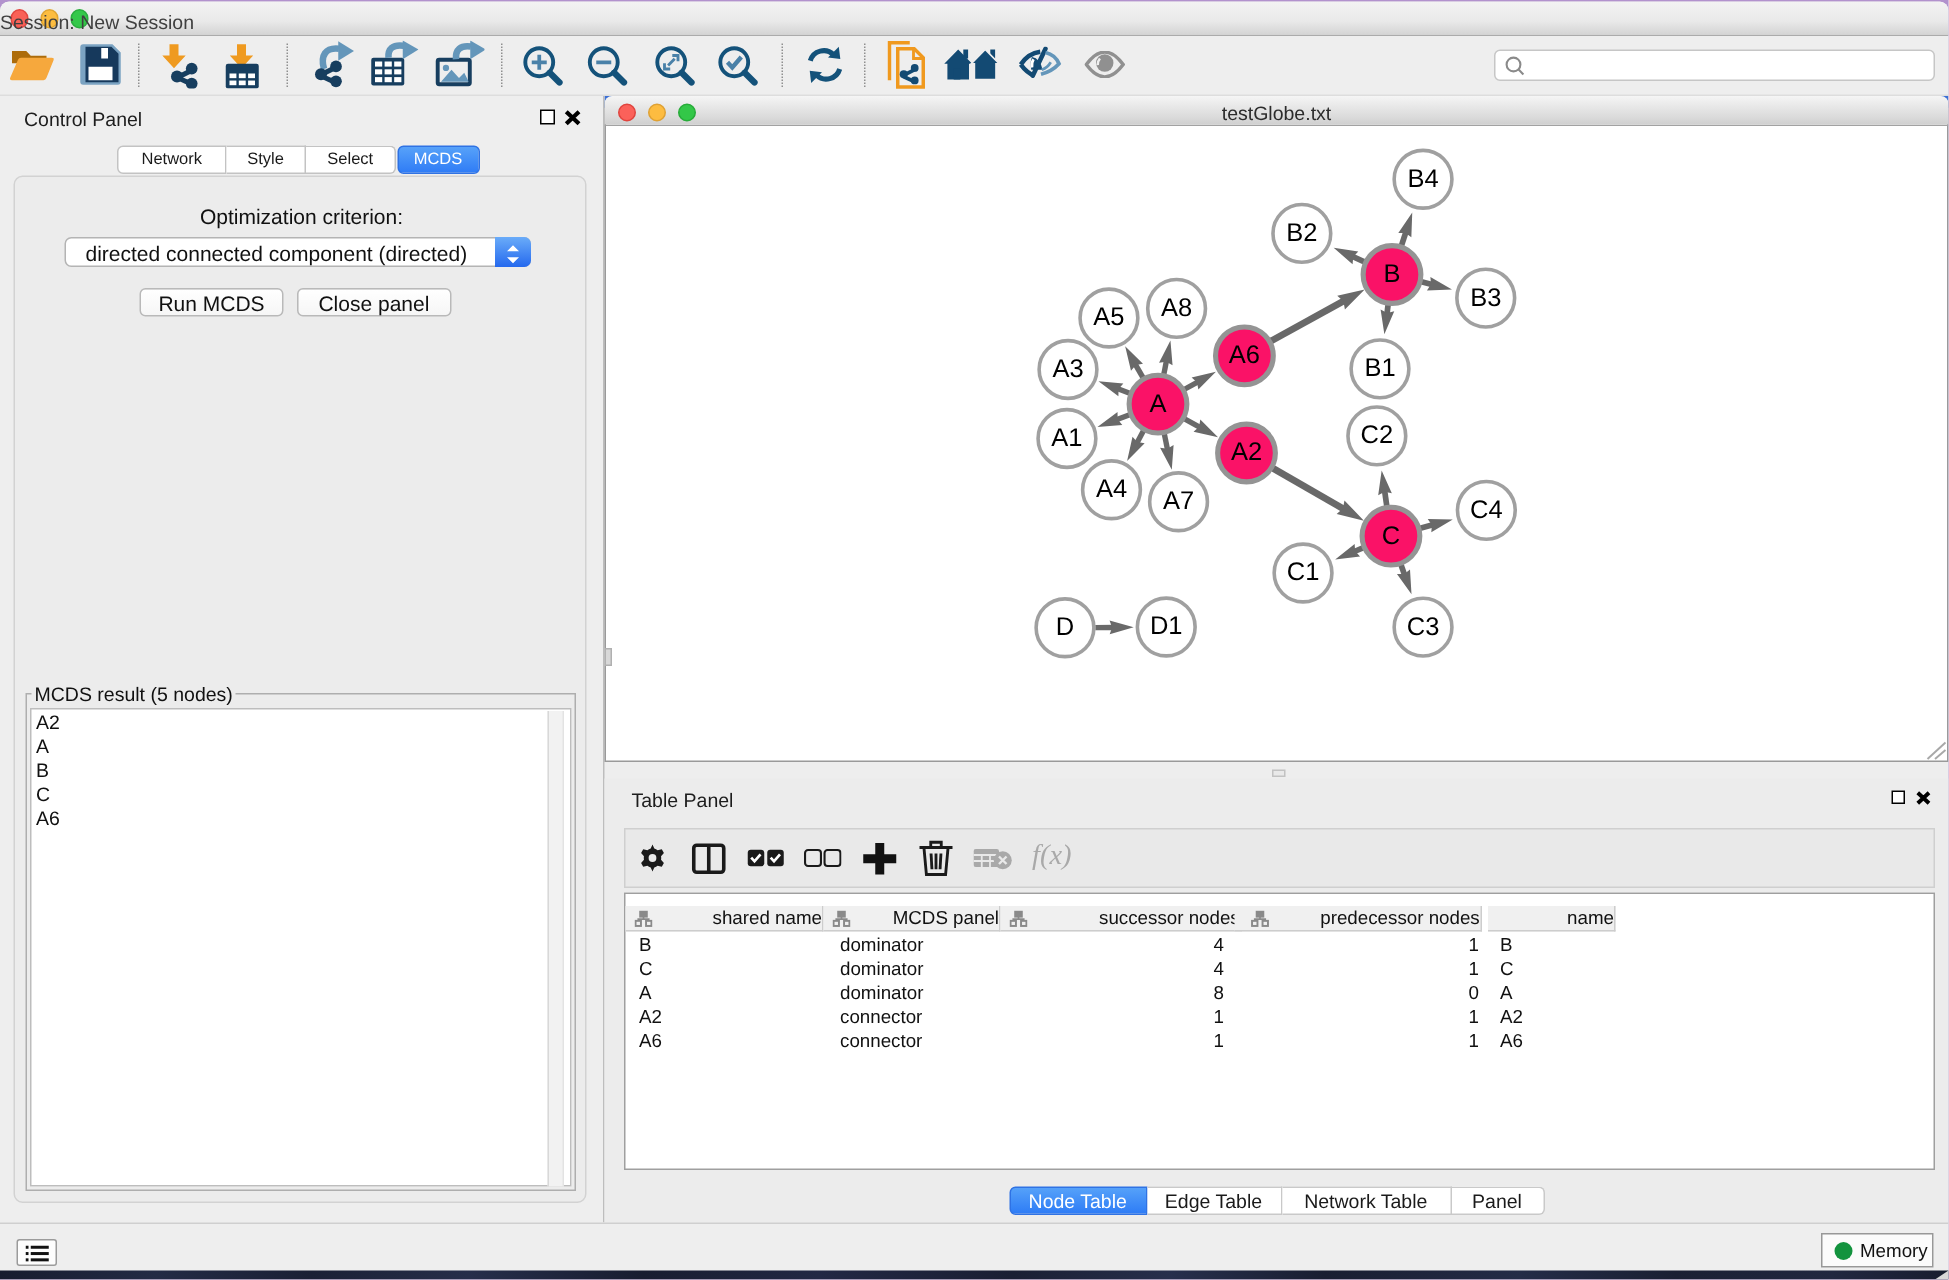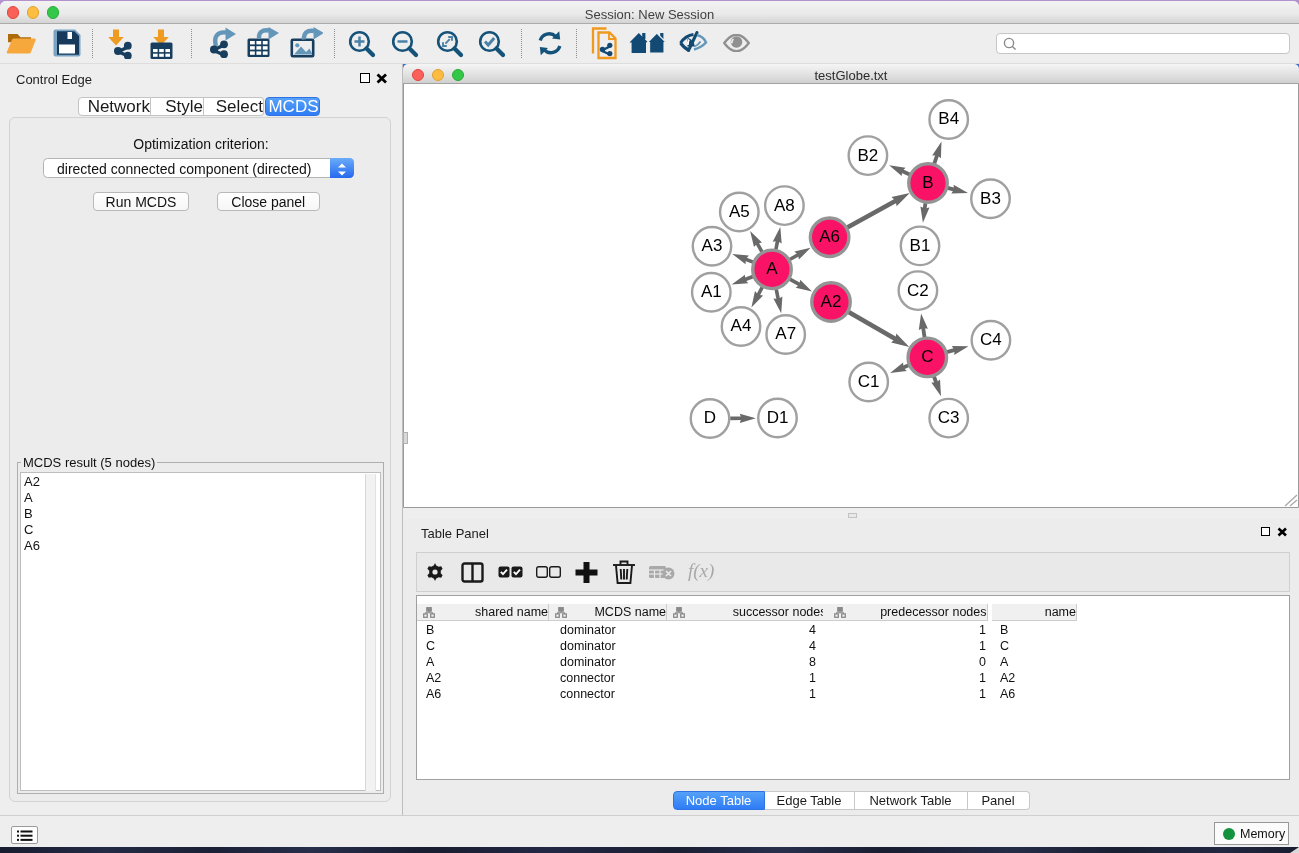--- a/index.html
+++ b/index.html
@@ -9,7 +9,7 @@
 .win{position:absolute;left:0;top:1px;width:1299px;height:847px;background:#eeeeee;border-radius:6px 6px 0 0;overflow:hidden}
 .titlebar{position:absolute;left:0;top:1px;width:1299px;height:23px;background:linear-gradient(#f3f3f3,#e9e9e9 60%,#d4d4d4);border-bottom:1px solid #ababab;border-radius:6px 6px 0 0}
 .tl{position:absolute;border-radius:50%;width:12.5px;height:12.5px;top:6.2px}
-.title-text{position:absolute;width:100%;text-align:center;top:6.5px;font-size:13px;color:#404040}
+.title-text{position:absolute;width:100%;top:6.5px;font-size:13px;color:#404040}
 .toolbar{position:absolute;left:0;top:24px;width:1299px;height:40px;background:#eeeeee;border-bottom:1px solid #dddddd}
 .sep{position:absolute;top:29px;height:29px;width:0;border-left:1px dotted #8f8f8f}
 .searchbox{position:absolute;left:996px;top:33px;width:294px;height:21px;background:#fff;border:1px solid #c6c6c6;border-radius:4px}

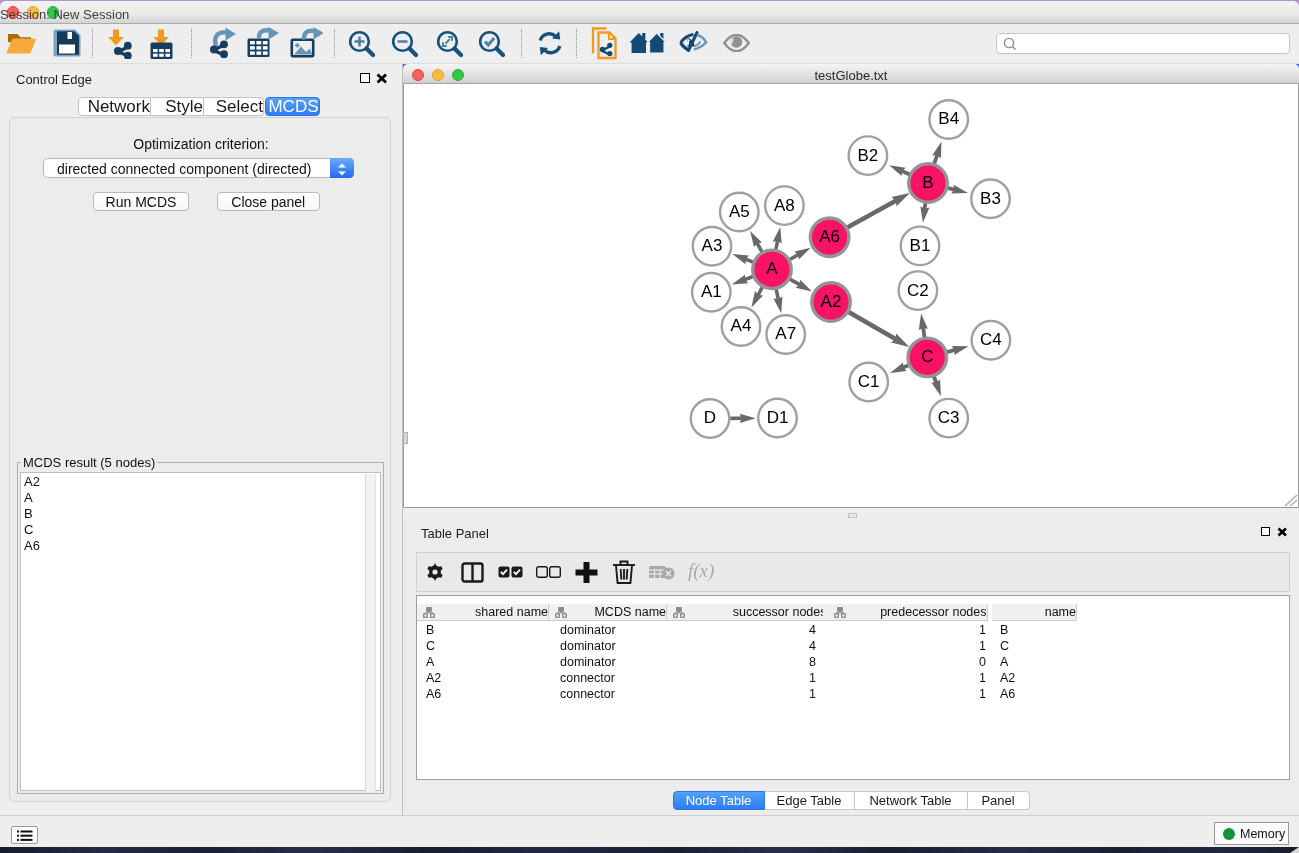--- a/index.html
+++ b/index.html
@@ -198,7 +198,7 @@
 </svg>
 <div class="leftpanel"></div>
 <div class="vdivider"></div>
-<div class="abs paneltitle" style="left:16px;top:72px">Control Edge</div>
+<div class="abs paneltitle" style="left:16px;top:72px">Control Panel</div>
 <div class="sqicon" style="left:360px;top:73px"></div>
 <svg class="abs" style="left:376px;top:73px" width="12" height="11">
     <path d="M1.5,1.5 L10,9.5 M10,1.5 L1.5,9.5" stroke="#000" stroke-width="2.8"></path>

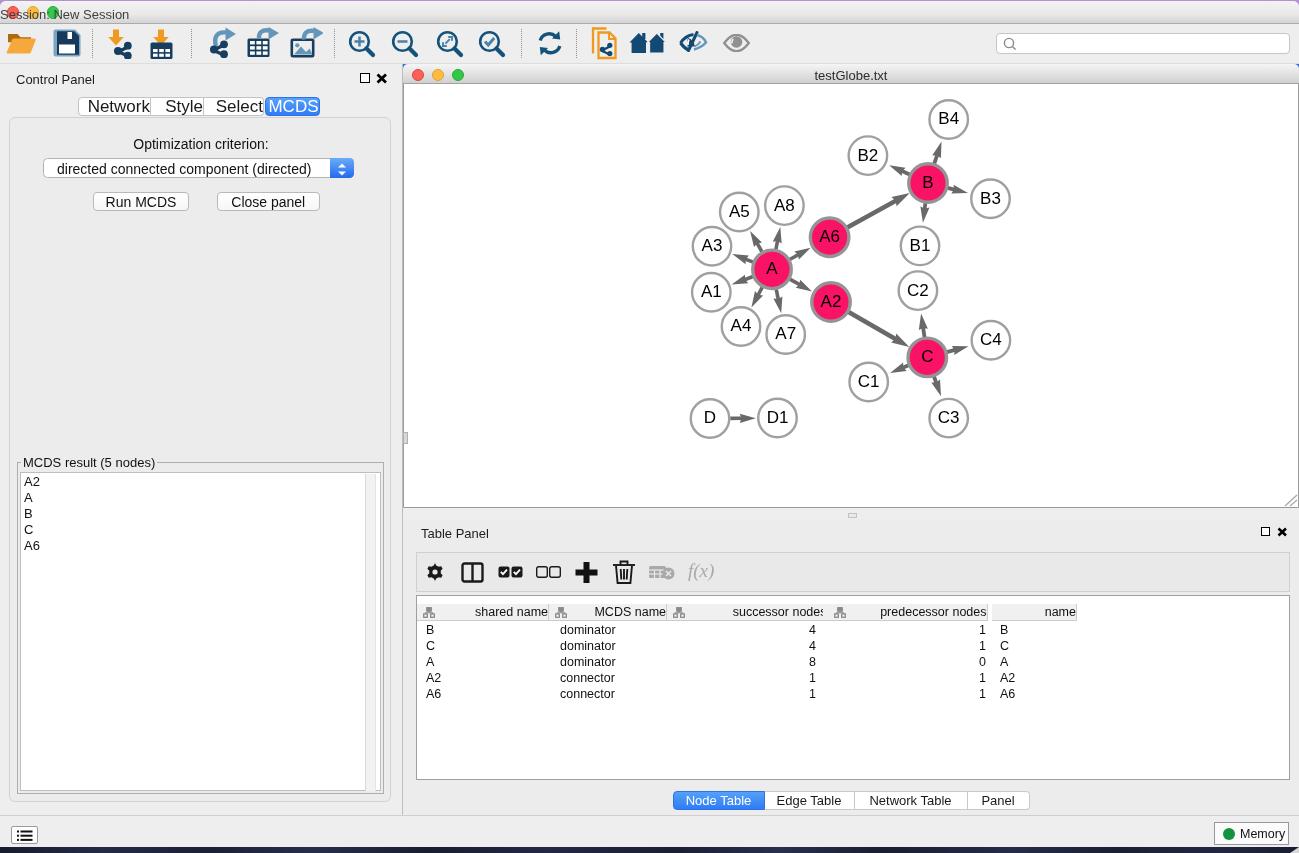--- a/index.html
+++ b/index.html
@@ -18,7 +18,7 @@
 .vdivider{position:absolute;left:402px;top:64px;width:1px;height:751px;background:#bdbdbd}
 .paneltitle{font-size:13px;color:#1d1d1d}
 .sqicon{position:absolute;width:10px;height:10px;border:1.6px solid #000;background:#fff}
-.tab{position:absolute;top:0;height:19px;background:#fff;border:1px solid #c3c3c3;font-size:17px;color:#1a1a1a;text-align:right;line-height:17px}
+.tab{position:absolute;top:0;height:19px;background:#fff;border:1px solid #c3c3c3;font-size:11px;color:#1a1a1a;text-align:center;line-height:17px}
 .bigpanel{position:absolute;left:9px;top:117px;width:382px;height:685px;background:#ececec;border:1px solid #d2d2d2;border-radius:6px}
 .btn{position:absolute;background:linear-gradient(#ffffff,#f6f6f6);border:1px solid #b9b9b9;border-radius:4px;font-size:14px;color:#111;text-align:center}
 

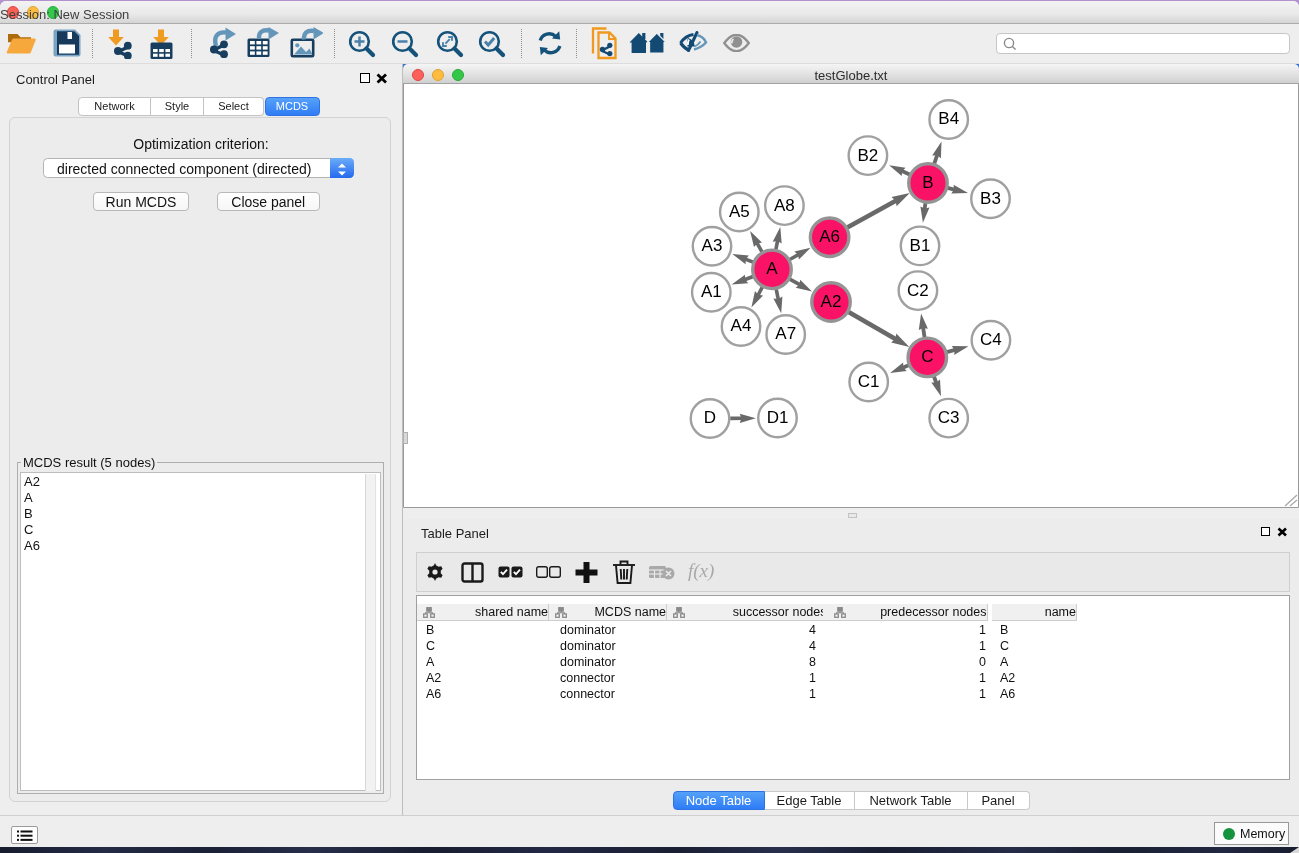--- a/index.html
+++ b/index.html
@@ -217,7 +217,7 @@
     </svg>
 </div>
 <div class="btn" style="left:93px;top:191.5px;width:96px;height:19.5px;line-height:18px">Run MCDS</div>
-<div class="btn" style="left:217px;top:191.5px;width:102.5px;height:19.5px;line-height:18px">Close panel</div>
+<div class="btn" style="left:198px;top:191.5px;width:102.5px;height:19.5px;line-height:18px">Close panel</div>
 <div class="abs" style="left:17px;top:462px;width:367px;height:331.5px;border:1px solid #aeaeae"></div>
 <div class="abs" style="left:21px;top:455px;font-size:13px;color:#111;background:#ececec;padding:0 2px">MCDS result (5 nodes)</div>
 <div class="abs" style="left:20px;top:471.5px;width:361px;height:319.5px;background:#fff;border:1px solid #bdbdbd">

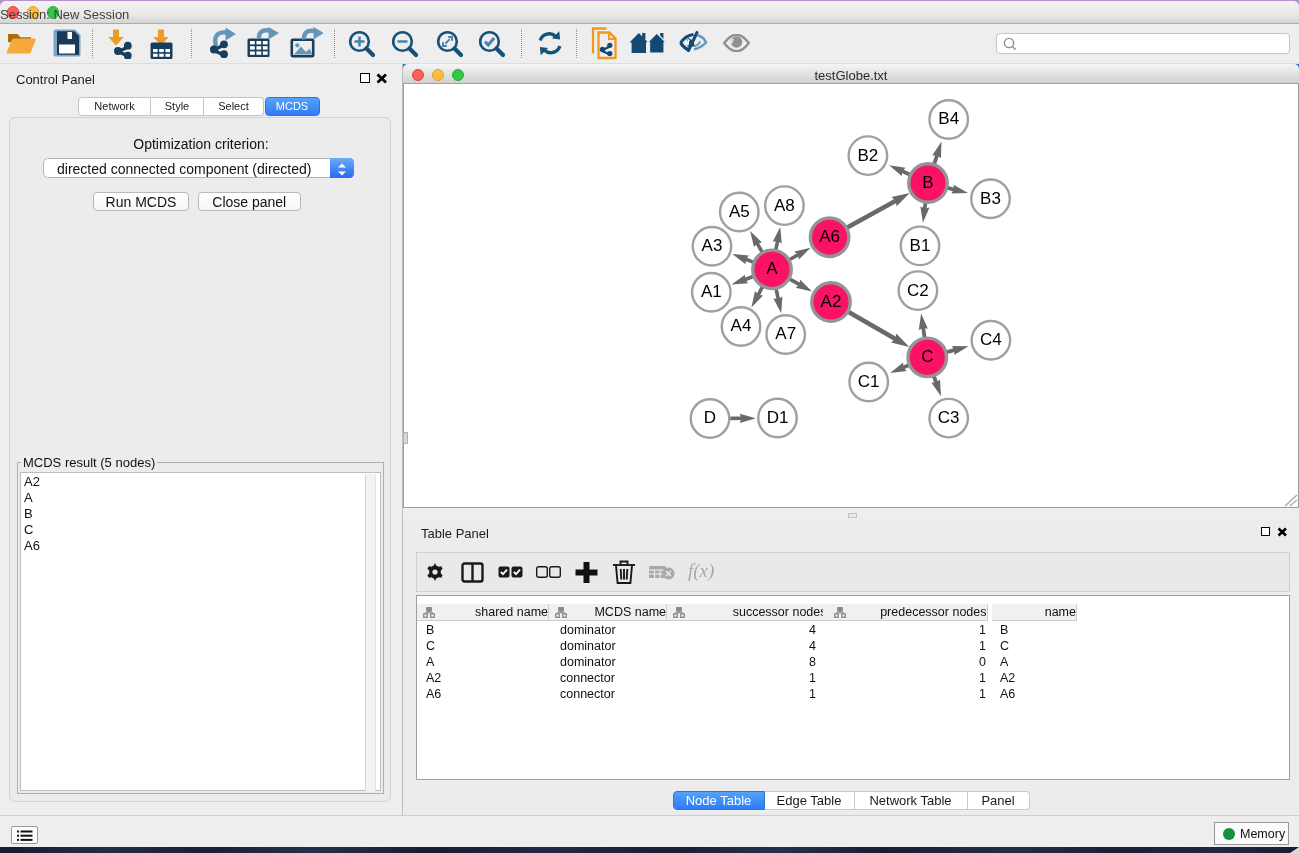--- a/index.html
+++ b/index.html
@@ -396,7 +396,7 @@
         <path d="M6,4.1 v1.6 M2.5,6.9 v-1.2 h7 v1.2" stroke-width="1.1"></path>
       </g>
     </svg>
-<div class="hdrcell" style="left:146px;width:118px;top:85px">MCDS name</div>
+<div class="hdrcell" style="left:146px;width:118px;top:85px">MCDS panel</div>
 <svg class="abs" style="left:152px;top:88px" width="12" height="11" viewBox="0 0 12 11">
       <g fill="none" stroke="#8a8a8a" stroke-width="1.3">
         <rect x="3.8" y="0.7" width="4.4" height="3.4" fill="#8a8a8a"></rect>

